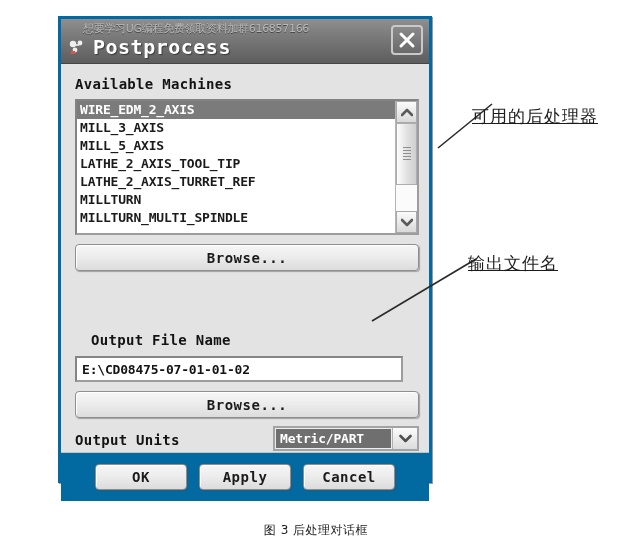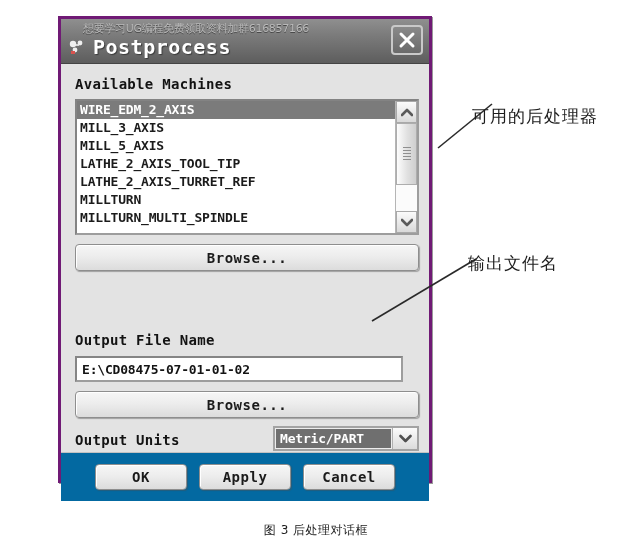--- a/index.html
+++ b/index.html
@@ -23,7 +23,7 @@
     width: 374px;
     height: 467px;
     background: #d8d8d8;
-    border: 3px solid #701a75;
+    border: 3px solid #0369a1;
     box-sizing: border-box;
     box-shadow: 1px 1px 0 #9a9a9a;
   }

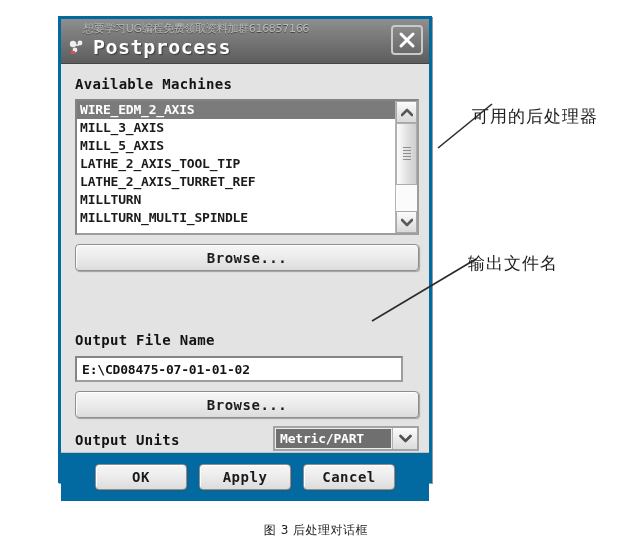--- a/index.html
+++ b/index.html
@@ -332,6 +332,7 @@
     color: #1c1c1c;
     white-space: nowrap;
     letter-spacing: 1px;
+    text-decoration: underline;
   }
   .annot-line {
     position: absolute;

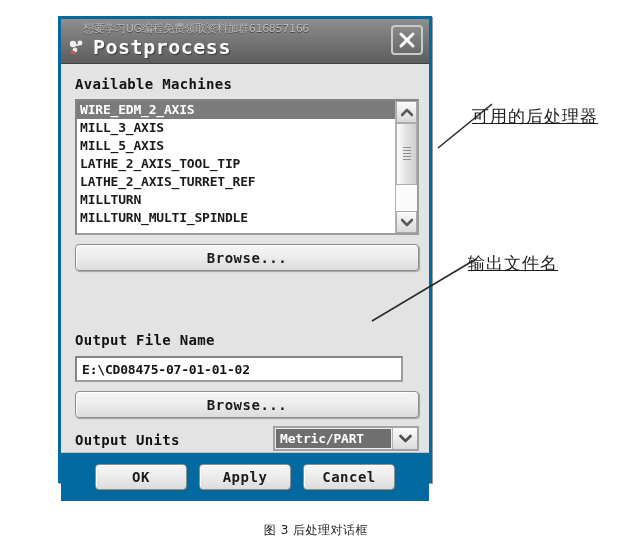--- a/index.html
+++ b/index.html
@@ -408,7 +408,7 @@
 
     <div id="browse-top" class="btn">Browse...</div>
 
-    <div class="section-label" style="left:14px; top:268px;">Output File Name</div>
+    <div class="section-label" style="left:30px; top:268px;">Output File Name</div>
 
     <div id="filefield" placeholder="">E:\CD08475-07-01-01-02</div>
 

